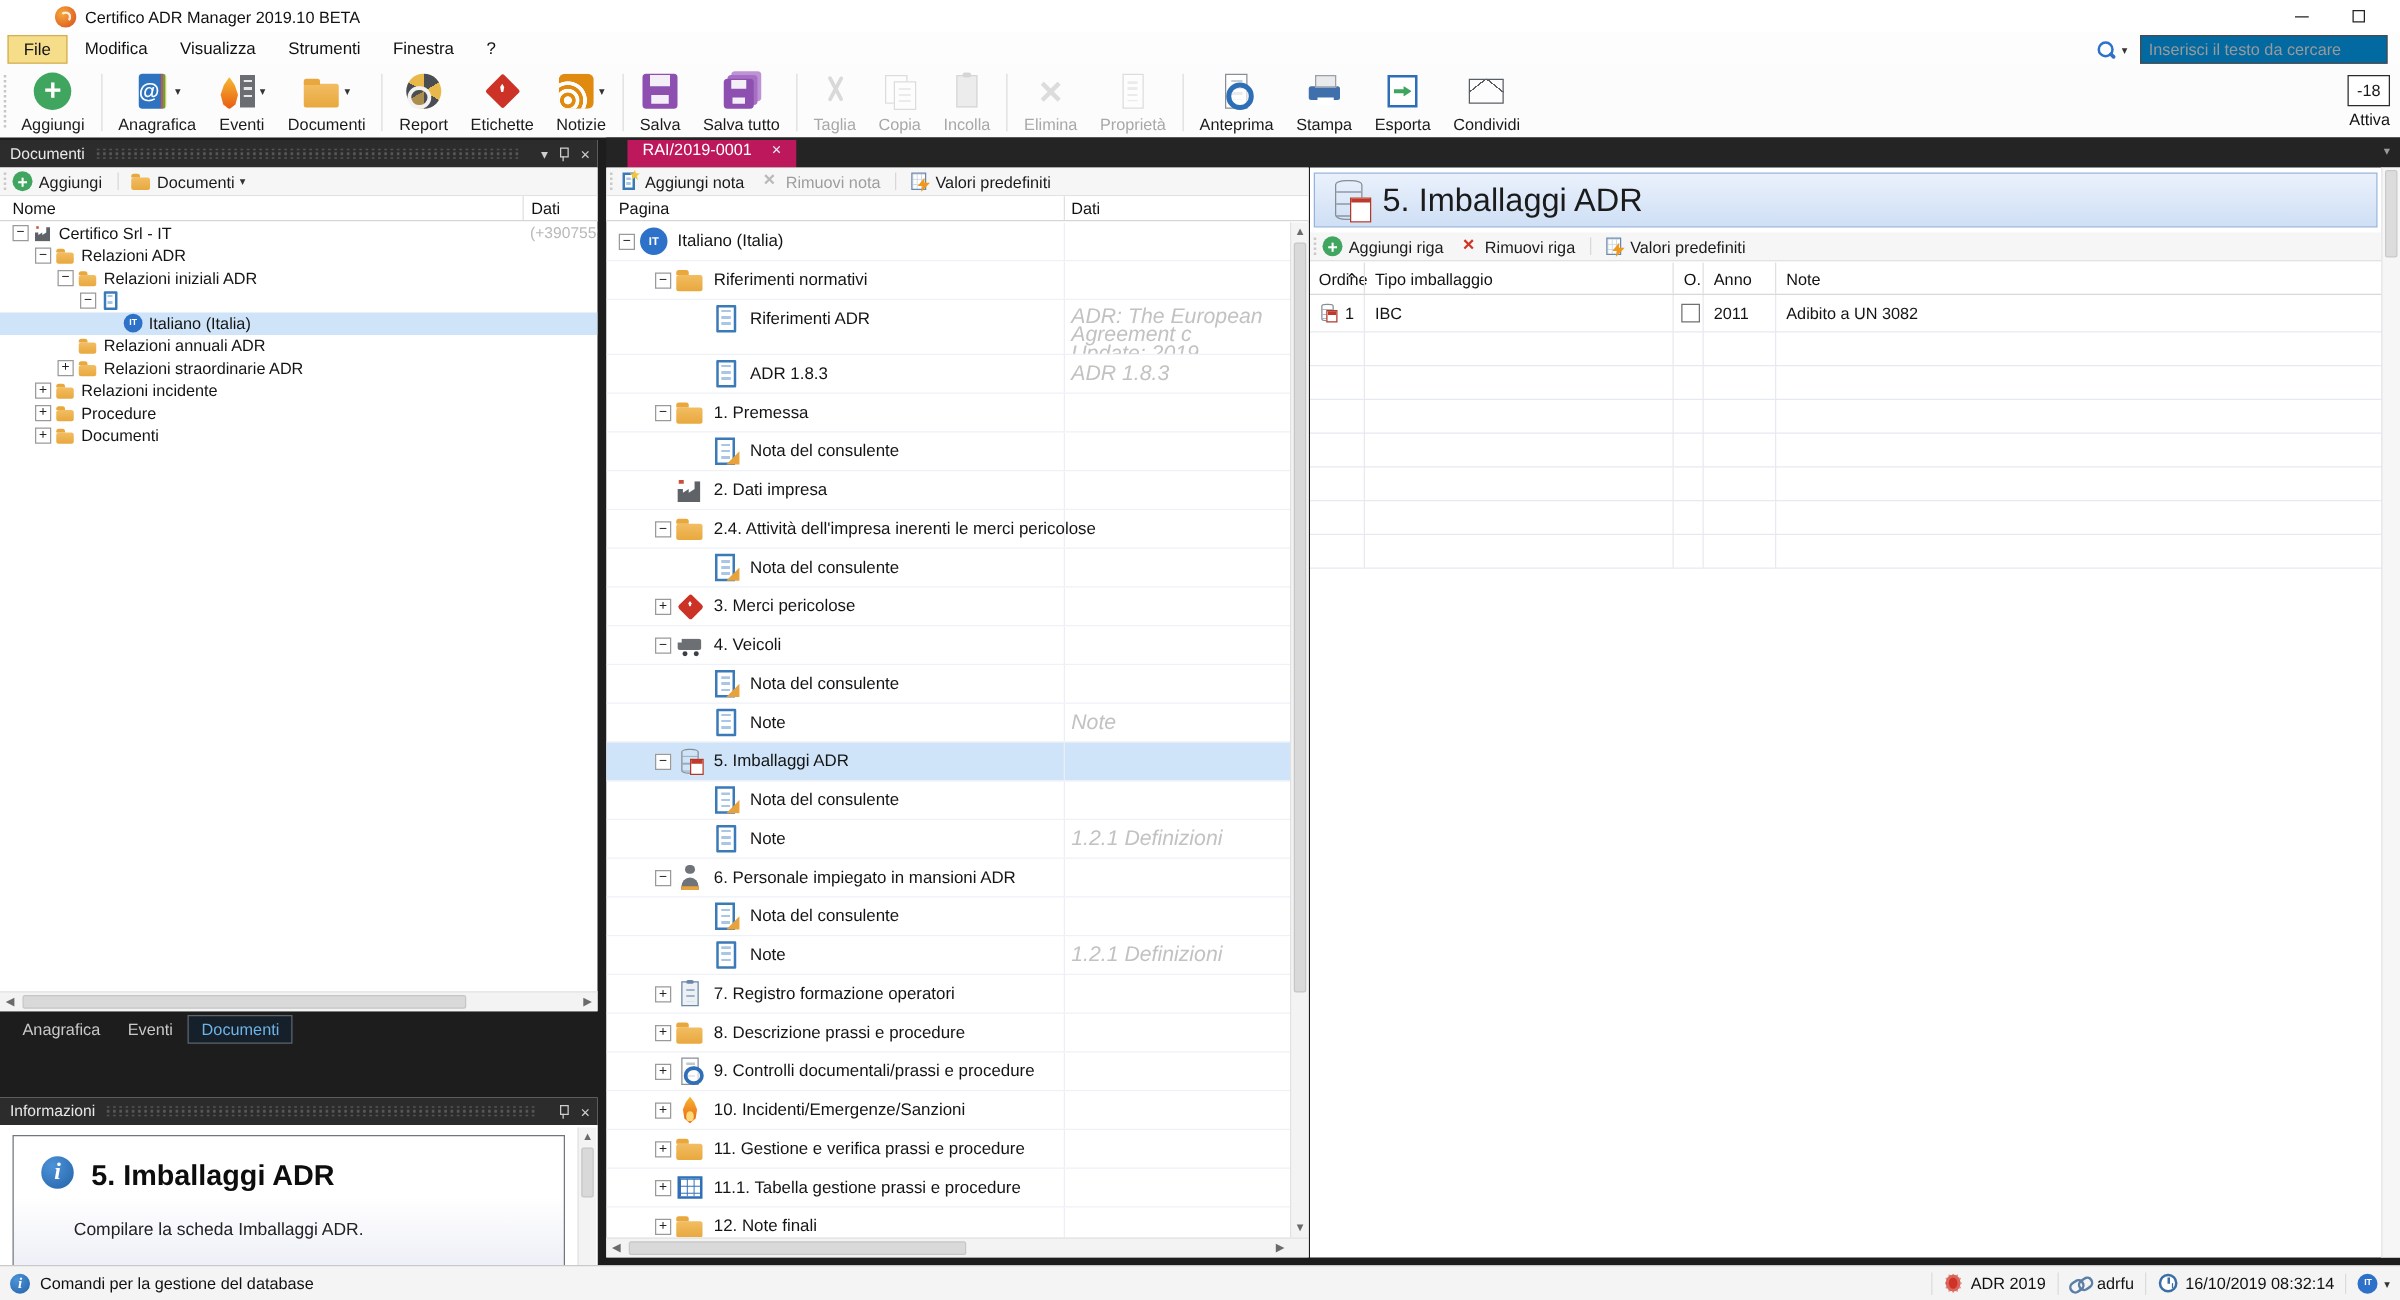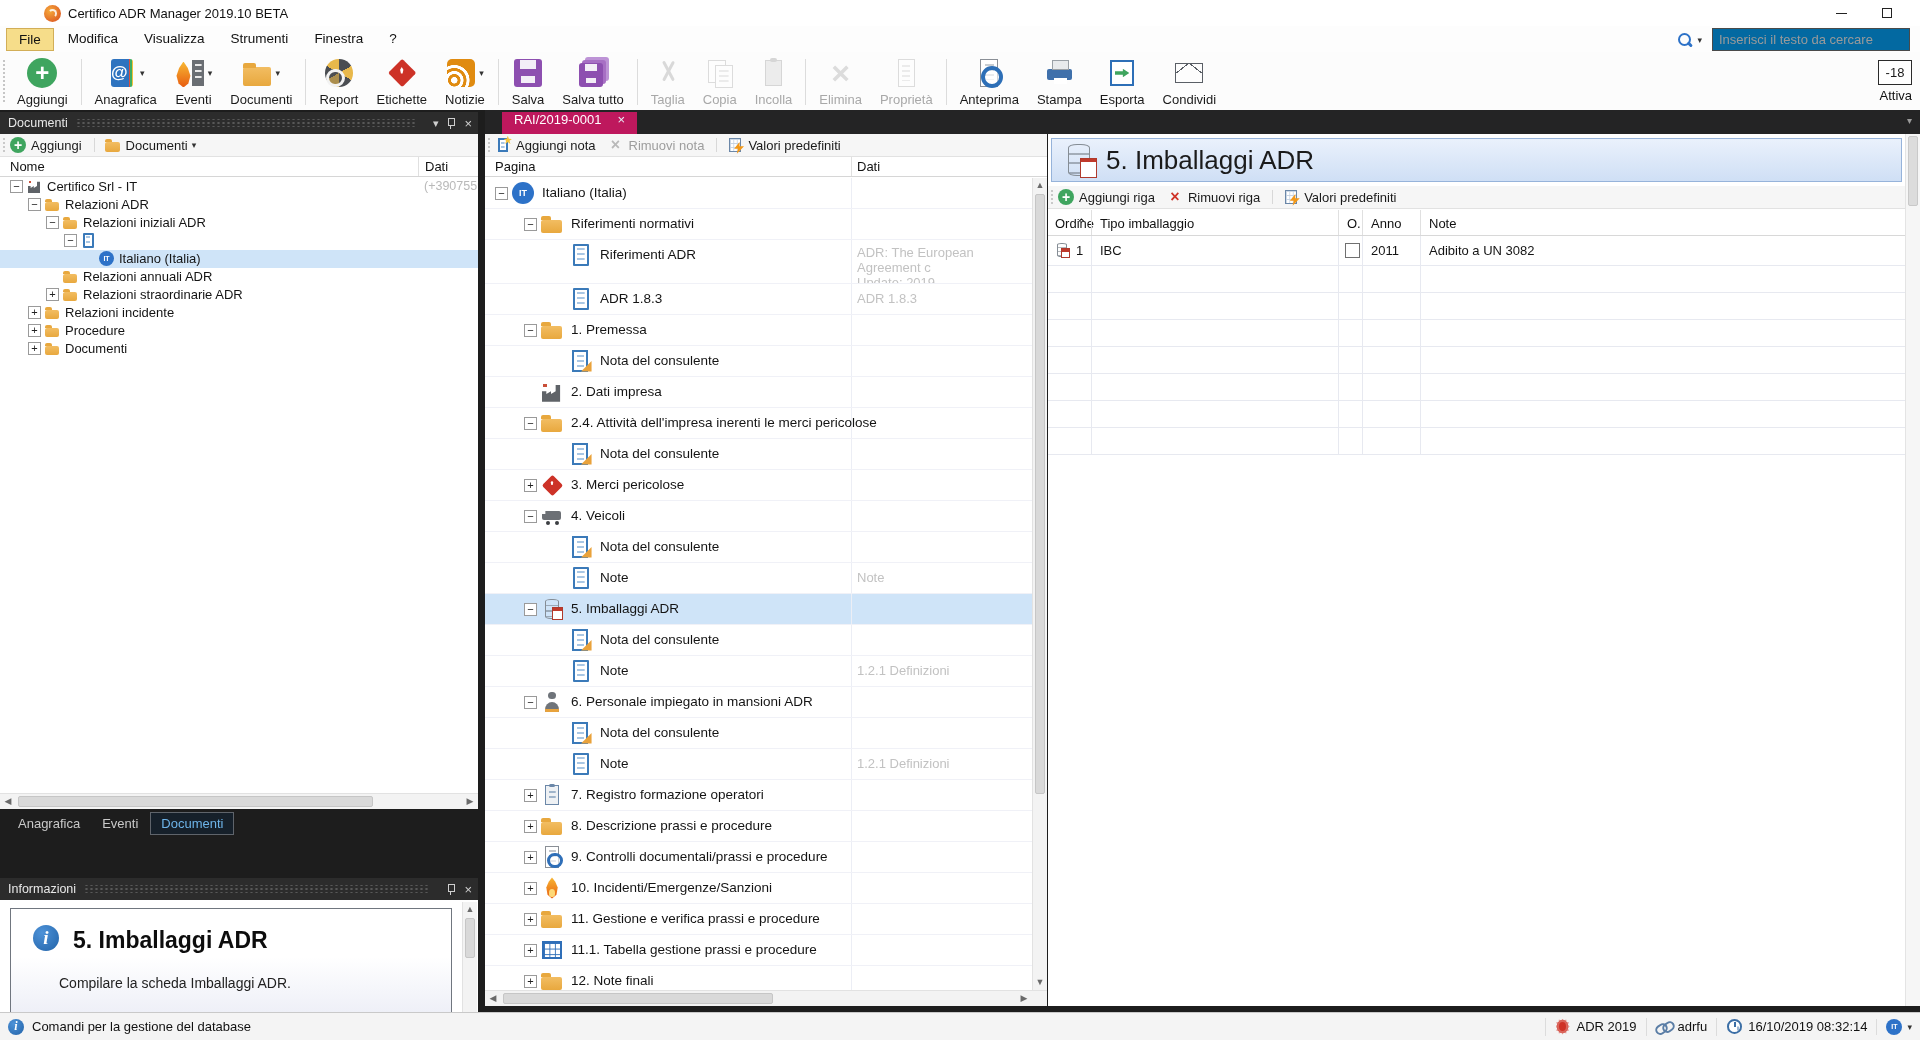--- a/index.html
+++ b/index.html
@@ -108,7 +108,7 @@
   .mrow .expander{position:absolute;top:9px;width:13px;height:13px;border:1px solid #9a9a9a;background:#fff;font-size:11px;line-height:10px;text-align:center;color:#222;}
   .mrow .ic{position:absolute;top:4px;}
   .mrow .mlabel{position:absolute;top:7px;font-size:13.5px;color:#141414;white-space:nowrap;}
-  .mrow .mdati{position:absolute;left:372px;top:7px;font-size:13px;color:#c2c2c2;white-space:pre-line;line-height:15px;}
+  .mrow .mdati{position:absolute;left:372px;top:7px;font-size:17px;color:#c2c2c2;white-space:pre-line;line-height:15px;font-style:italic;}
   .mrow.tall .mdati{top:5px;}
   .mrow .vcol{position:absolute;left:366px;top:0;bottom:-1px;width:1px;background:#eceef5;}
 

